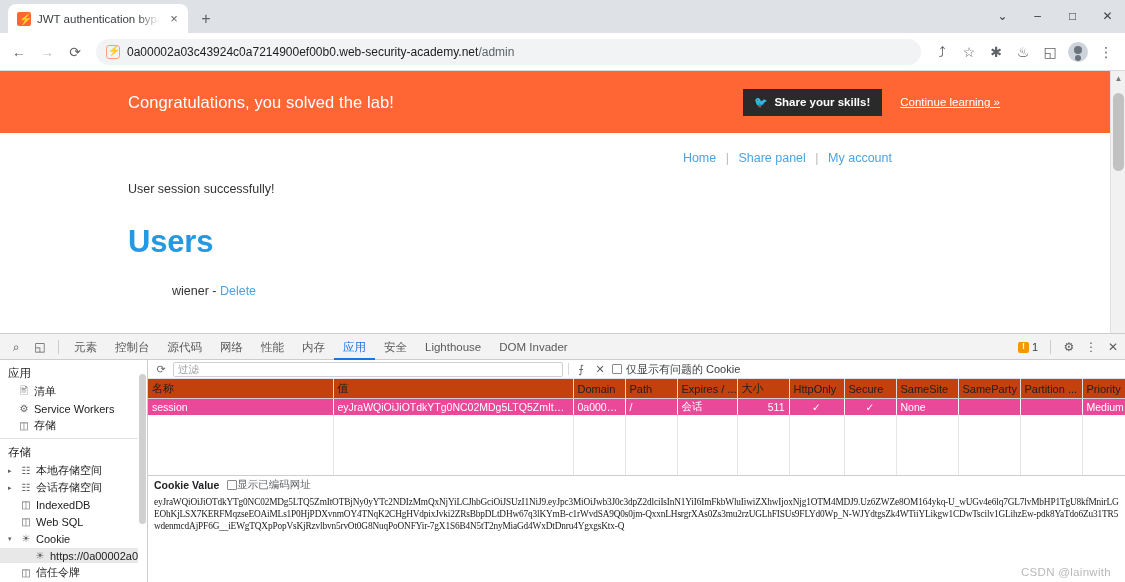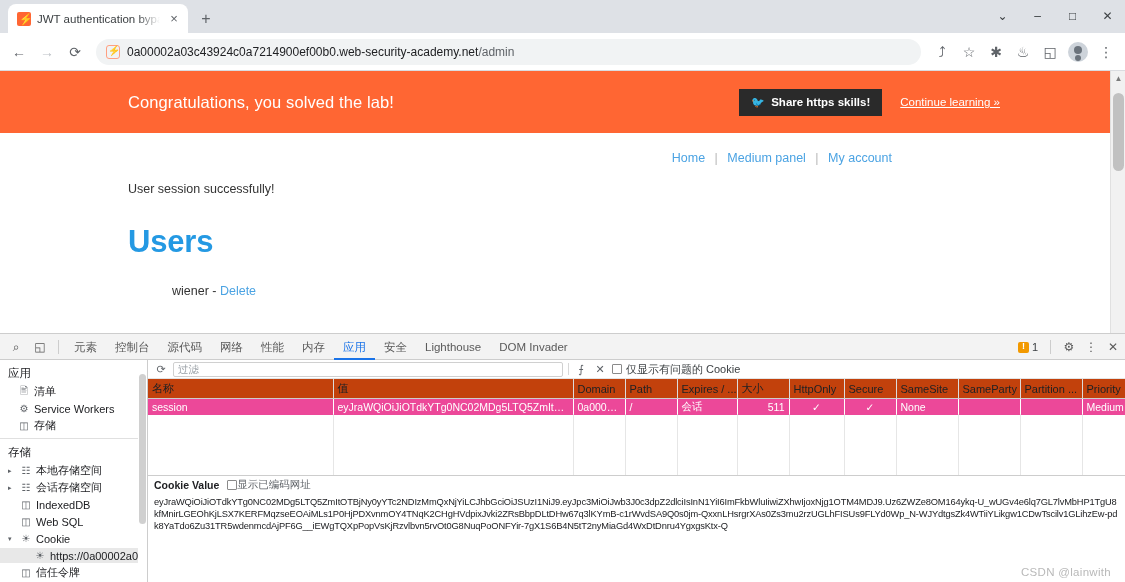--- a/index.html
+++ b/index.html
@@ -314,7 +314,7 @@
       <div class="banner-actions">
         <div class="share-btn">
           <span class="tw-bird">🐦</span>
-          <span>Share https skills!</span>
+          <span>Share your skills!</span>
         </div>
         <a class="continue-link" href="#">Continue learning »</a>
       </div>

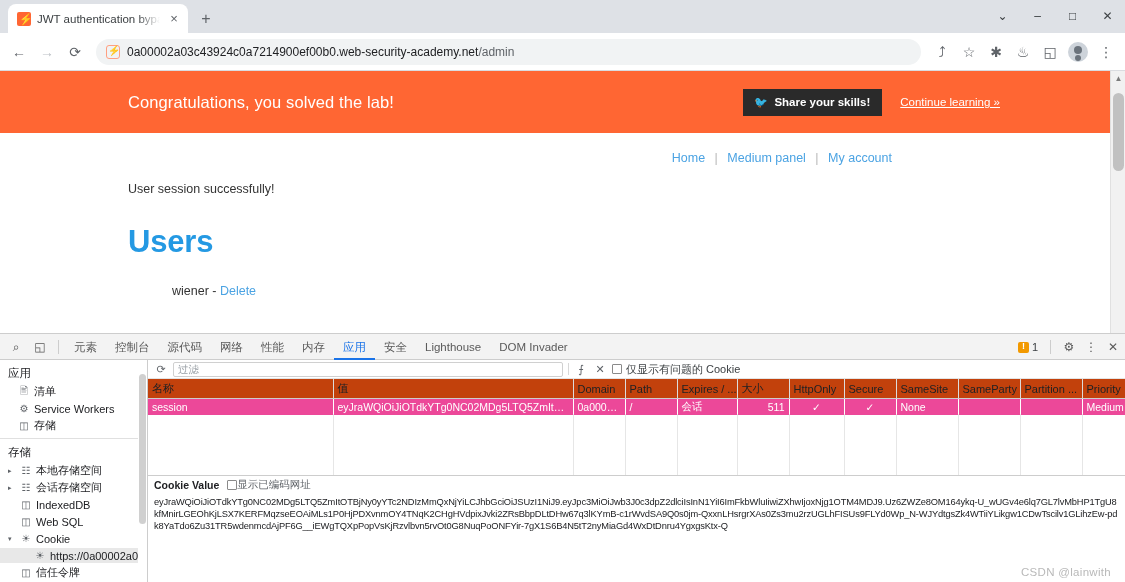--- a/index.html
+++ b/index.html
@@ -324,7 +324,7 @@
       <div class="nav-links">
         <a href="#">Home</a>
         <span class="sep">|</span>
-        <a href="#">Medium panel</a>
+        <a href="#">Share panel</a>
         <span class="sep">|</span>
         <a href="#">My account</a>
       </div>

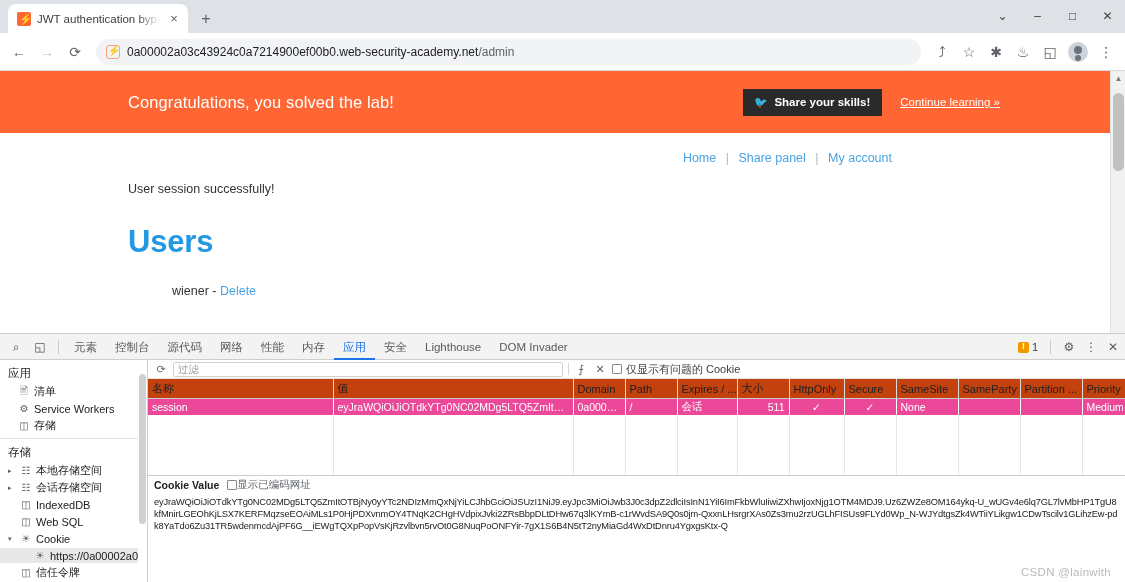--- a/index.html
+++ b/index.html
@@ -259,7 +259,7 @@
   }
   .cv-check { display: flex; align-items: center; gap: 0; font-weight: normal; color: #5f6368; }
   .cv-text {
-    padding: 2px 6px; font-family: Liberation Sans, sans-serif;
+    padding: 2px 6px; font-family: Liberation Serif, serif;
     font-size: 9.3px; line-height: 12px; color: #202124;
     word-break: break-all; letter-spacing: -.15px;
   }

